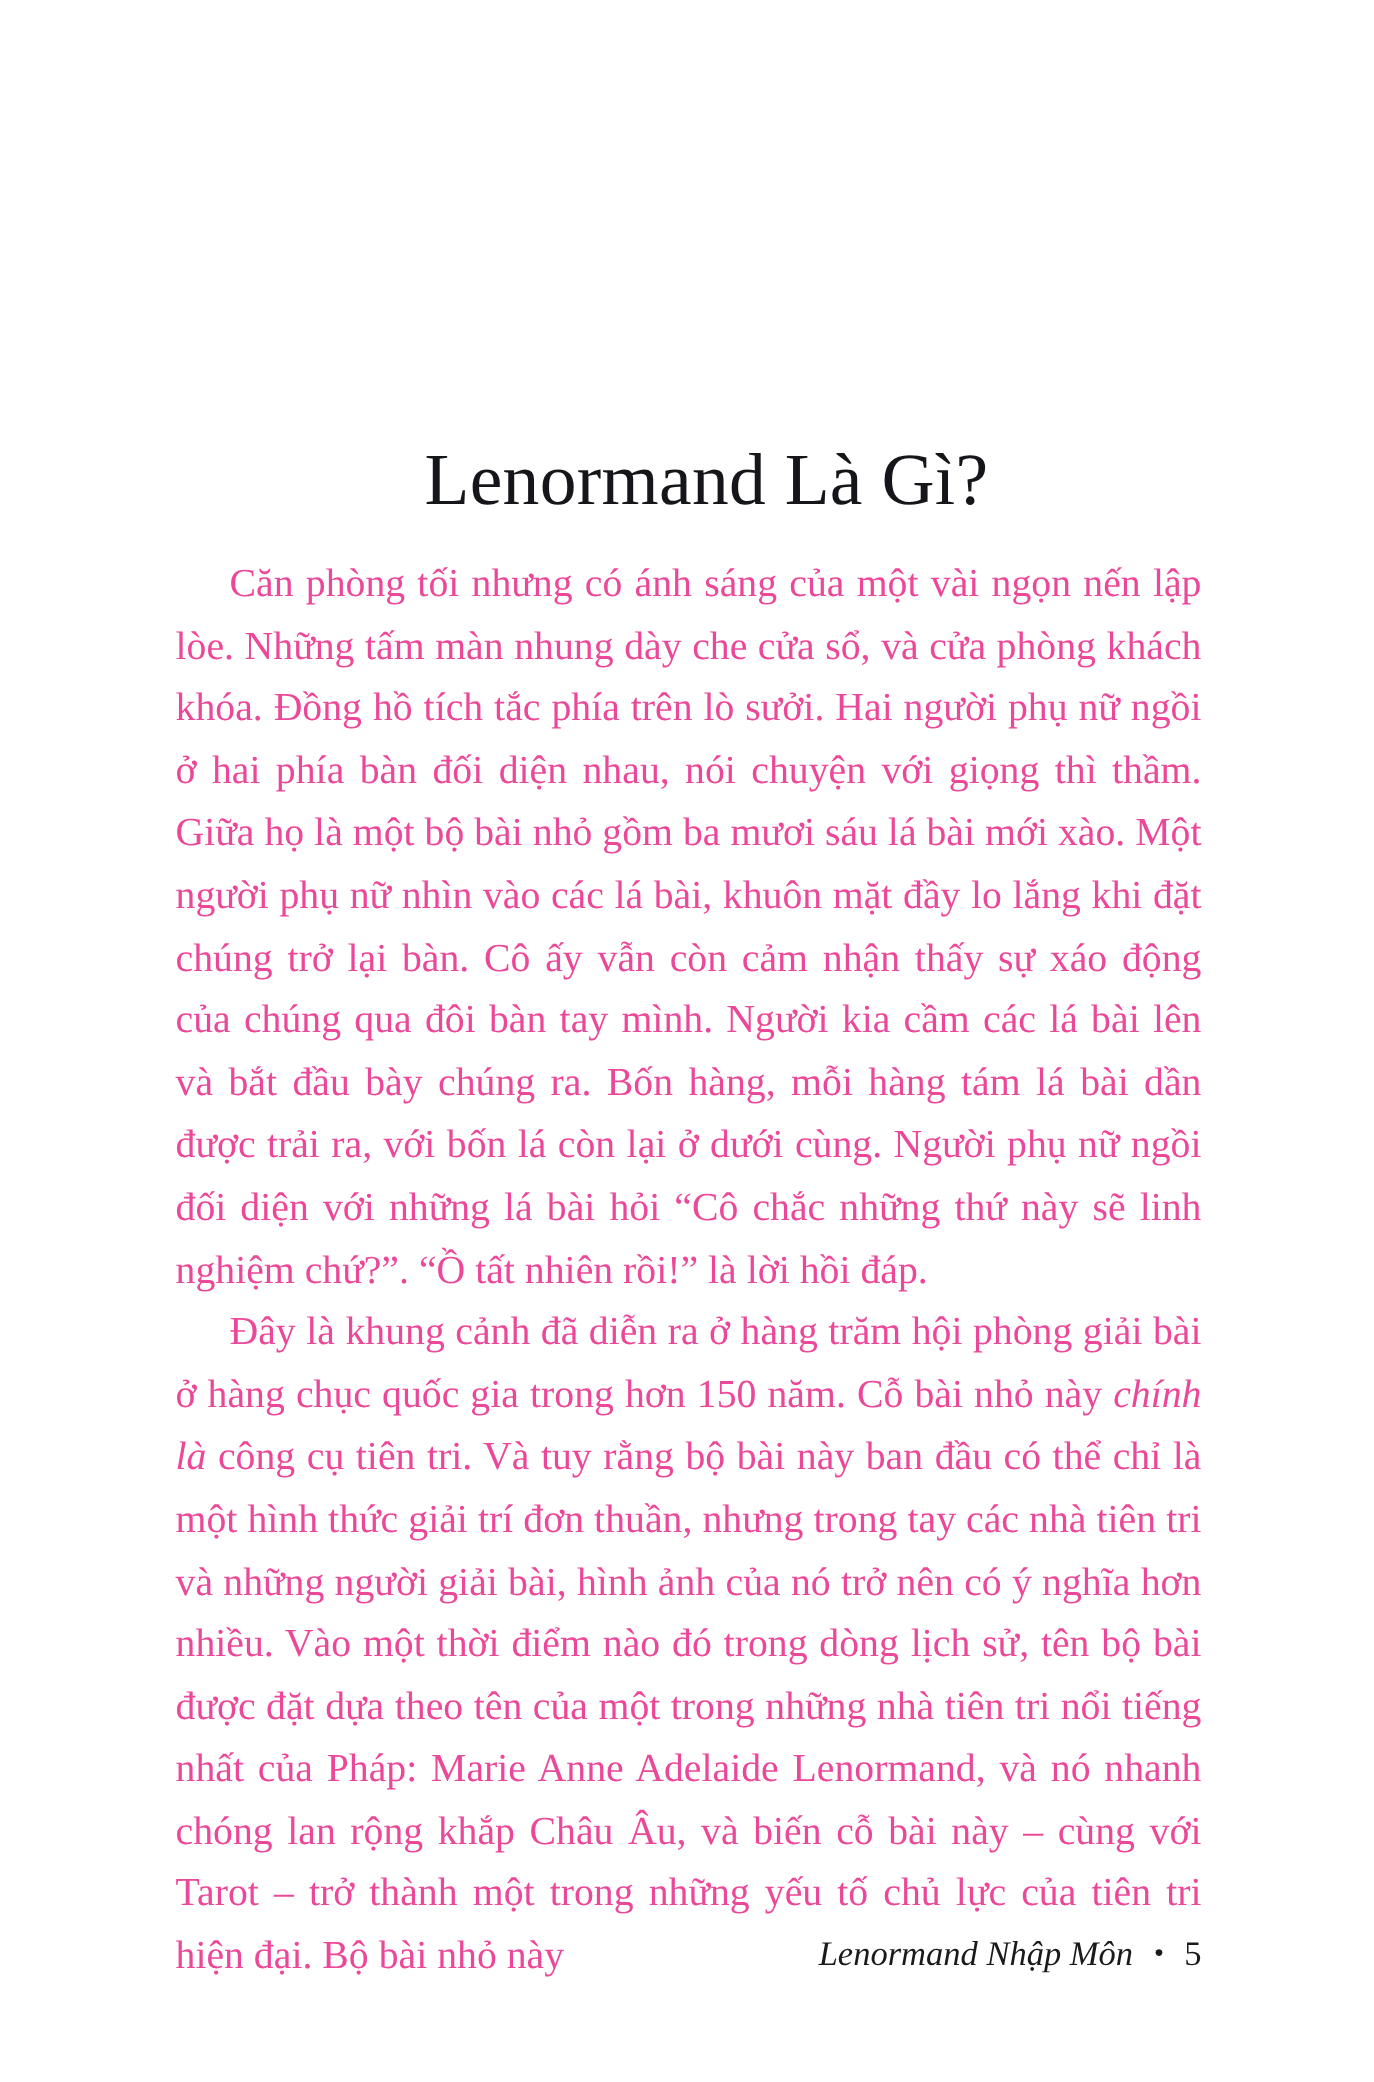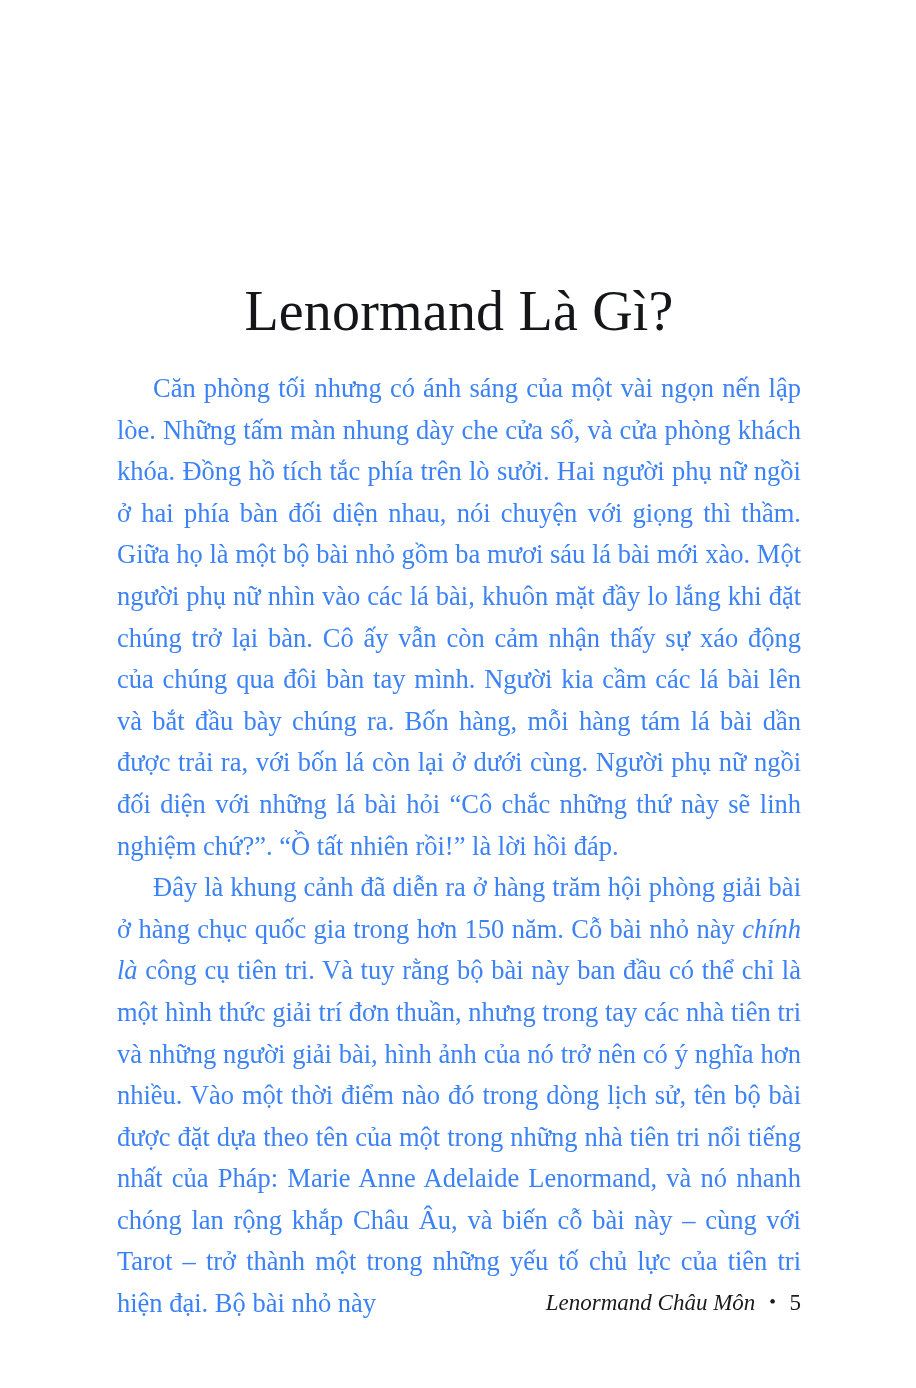--- a/index.html
+++ b/index.html
@@ -36,10 +36,10 @@
     top: 282px;
     left: 0;
     width: 684px;
-    margin: 0;
+    margin: 12px;
     text-align: center;
     font-weight: 400;
-    font-size: 56px;
+    font-size: 49px;
     line-height: 1.05;
     letter-spacing: 0.2px;
     color: #15161a;

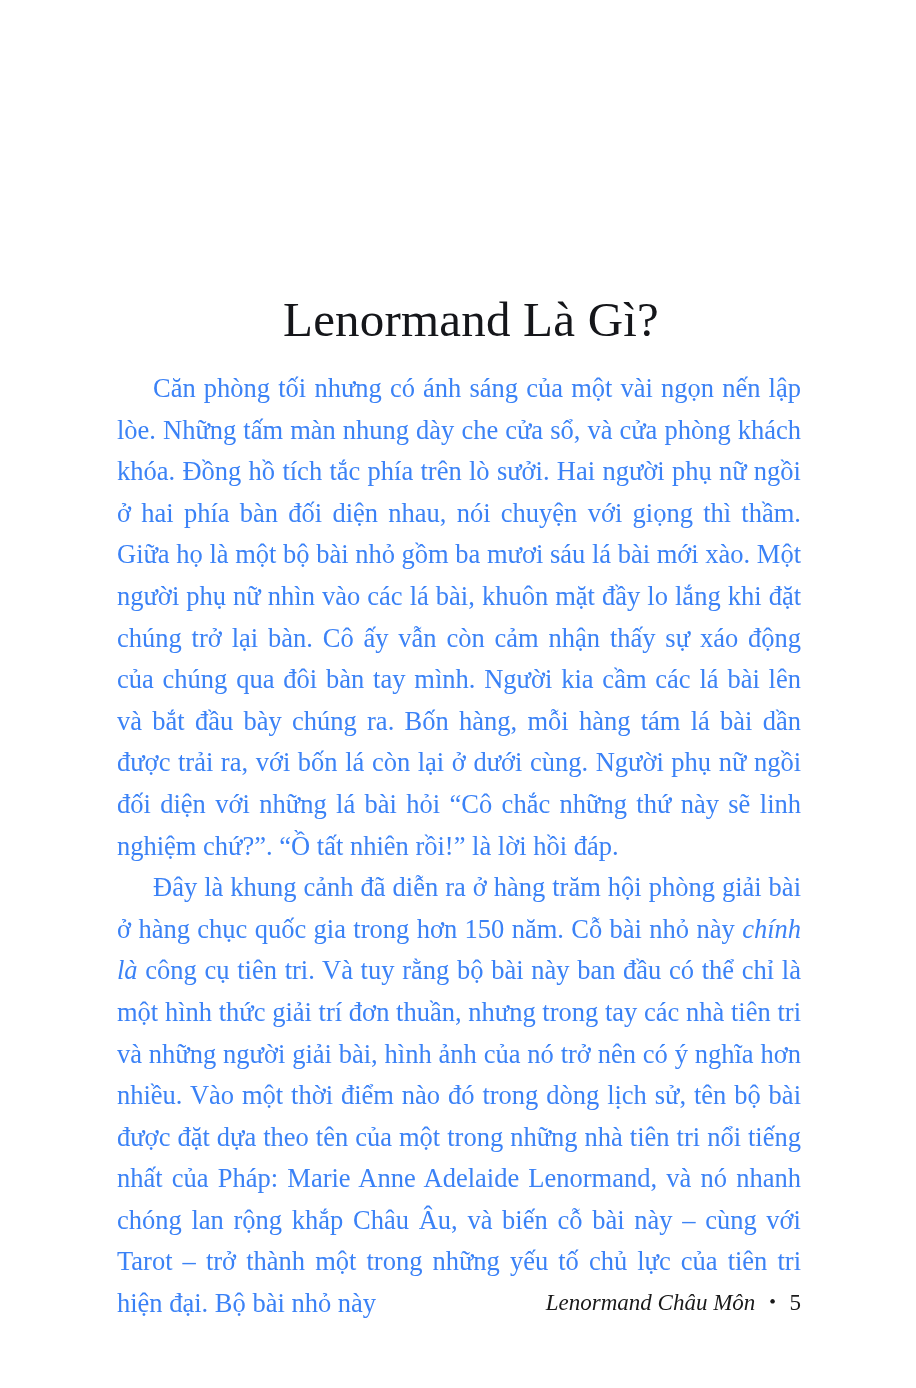--- a/index.html
+++ b/index.html
@@ -61,7 +61,7 @@
     font-size: 26.5px;
     line-height: 41.6px;
     text-indent: 36px;
-    color: #3b82f6;
+    color: #ec4899;
     hyphens: none;
   }
 

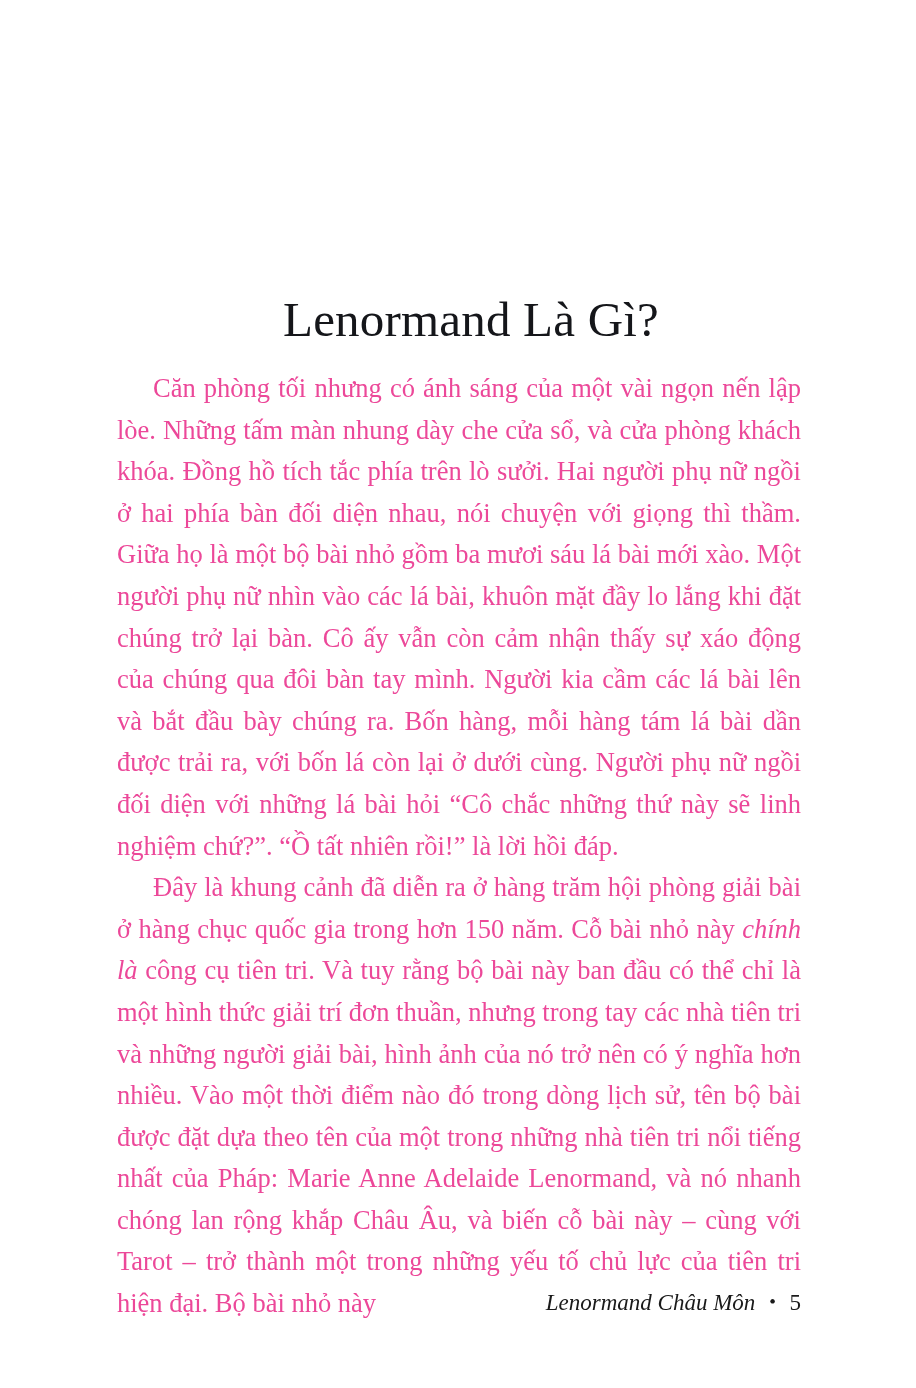--- a/index.html
+++ b/index.html
@@ -126,7 +126,7 @@
   </div>
 
   <div class="page-footer">
-    <span class="footer-title">Lenormand Châu Môn</span><span class="footer-sep">•</span><span class="footer-page-number">5</span>
+    <span class="footer-title">Lenormand Nhập Môn</span><span class="footer-sep">•</span><span class="footer-page-number">5</span>
   </div>
 </div>
 

